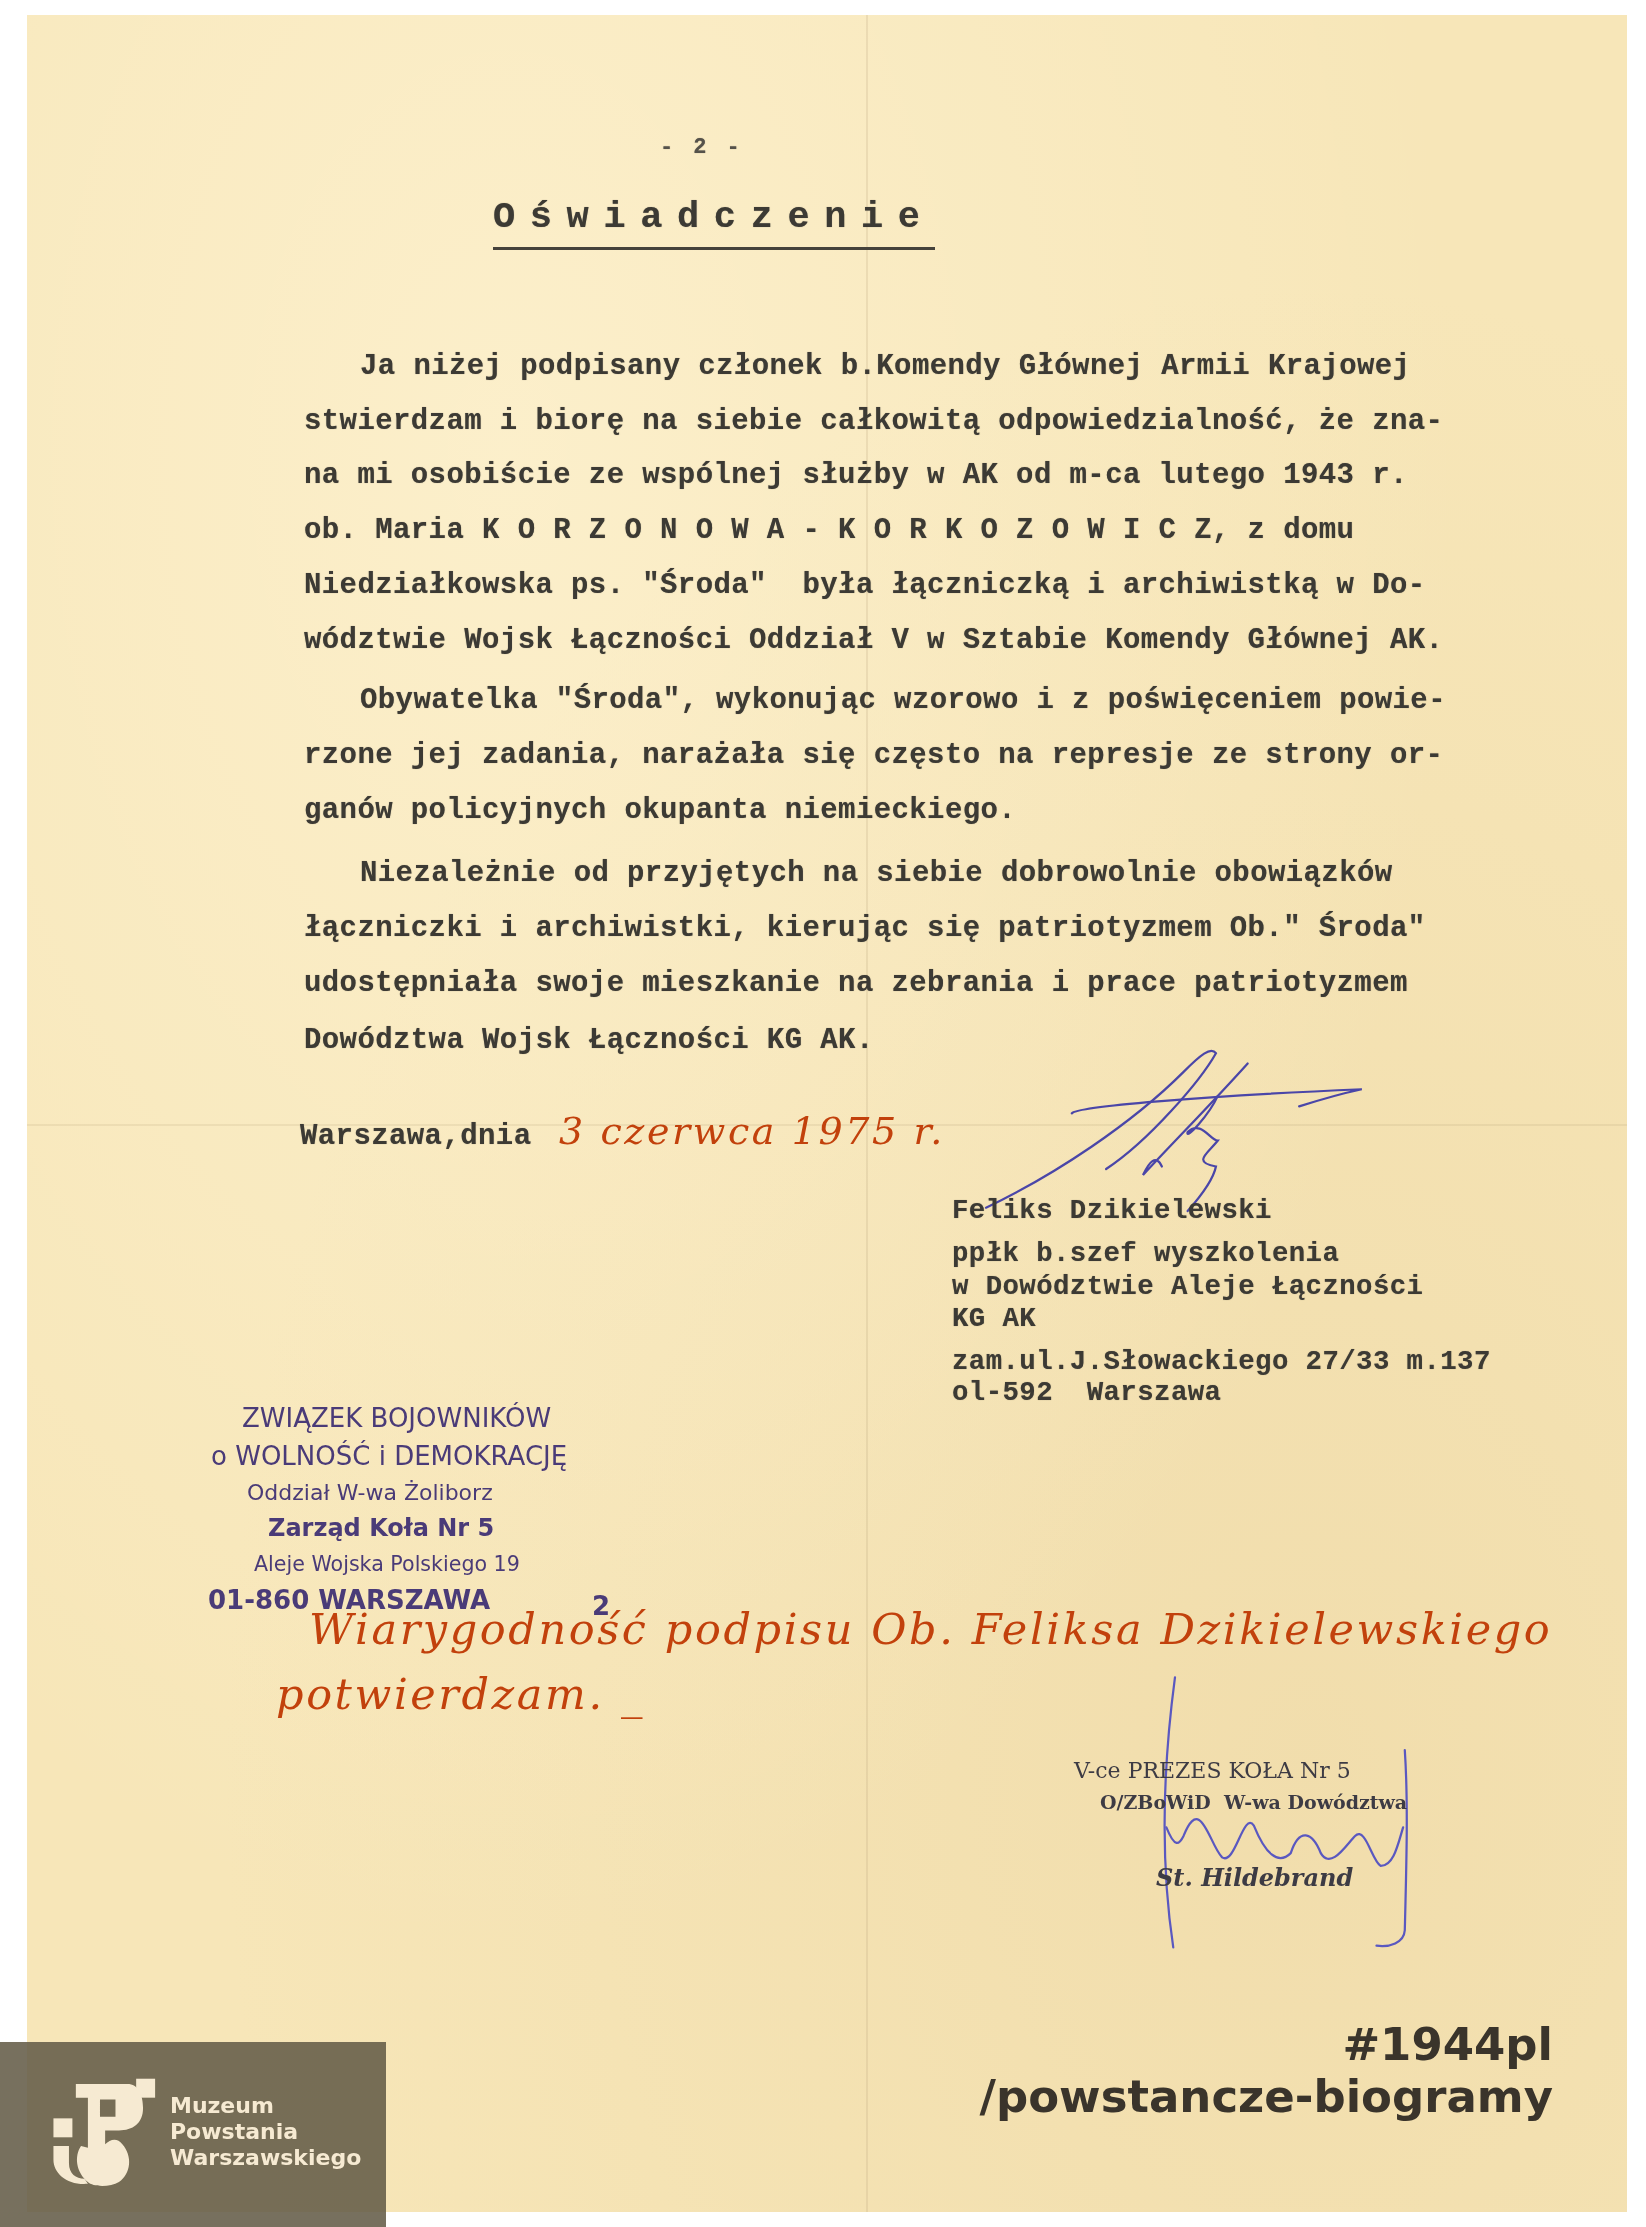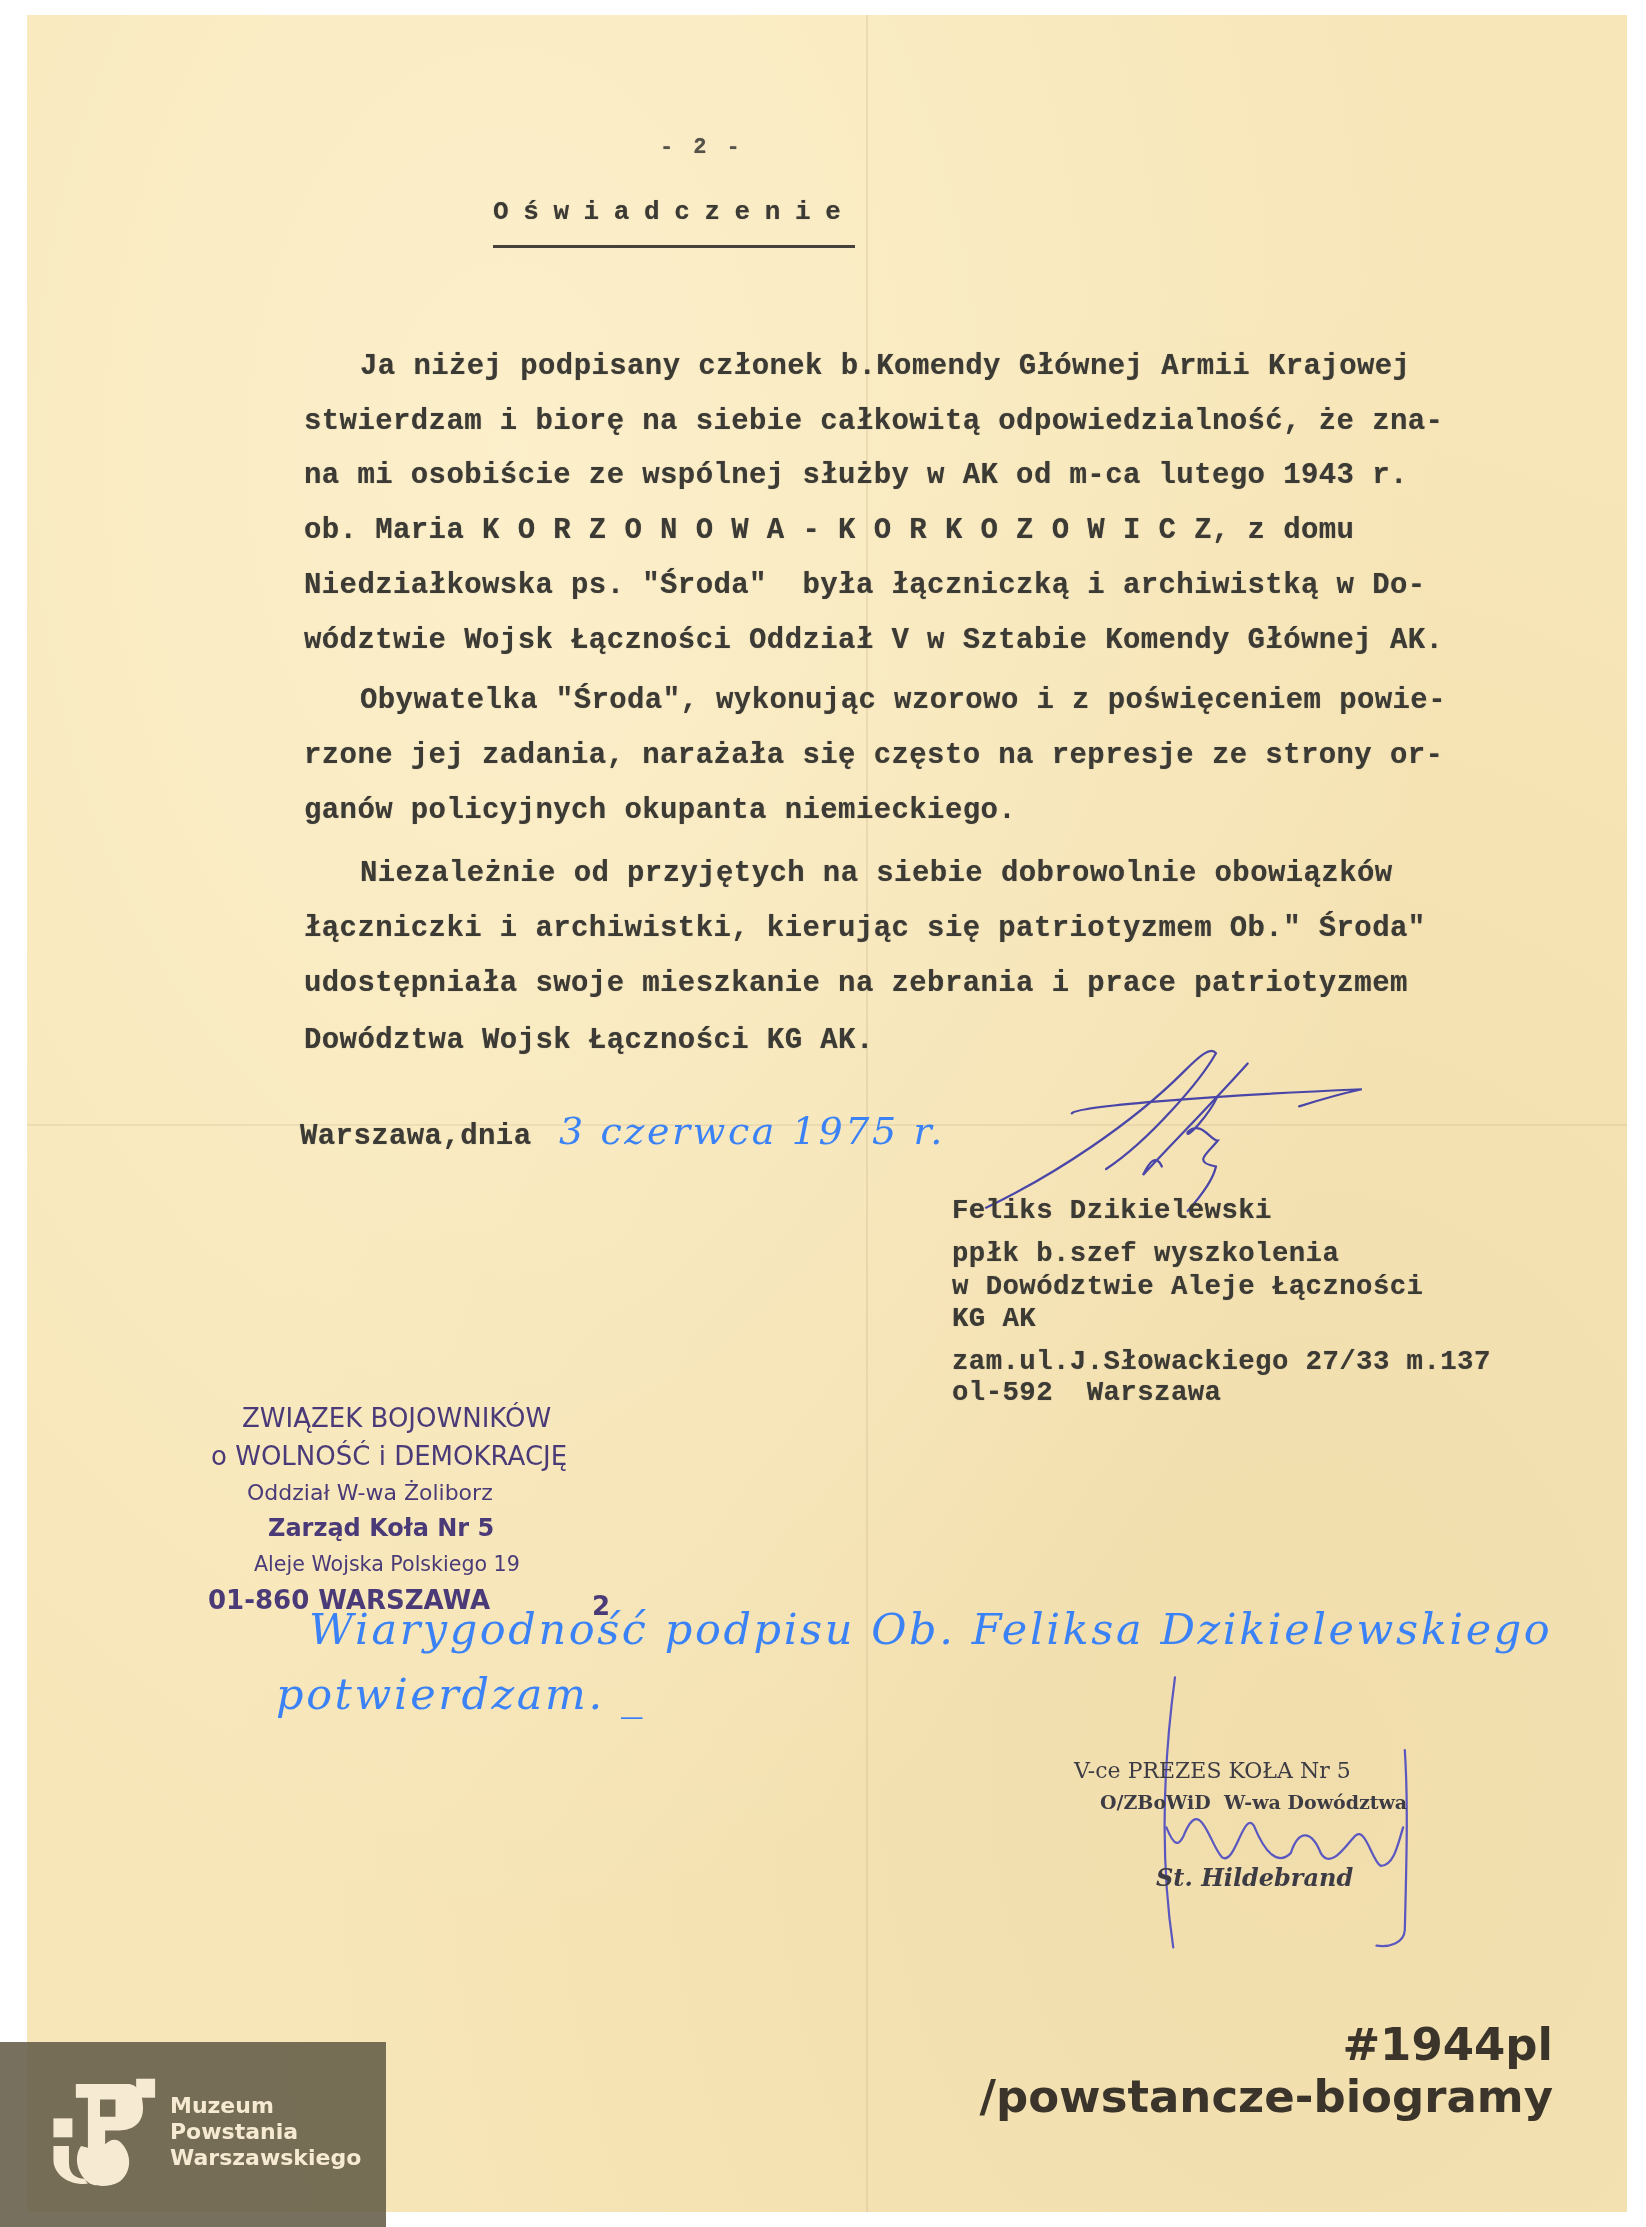--- a/index.html
+++ b/index.html
@@ -32,8 +32,8 @@
   }
   .pagemark { left: 660px; top: 137px; font-size: 22px; color:#55524a; letter-spacing: 3.4px; }
   .title {
-    left: 493px; top: 199px; font-size: 26px; letter-spacing: 14.6px;
-    border-bottom: 3.4px solid #45423b; padding-bottom: 20px;
+    left: 493px; top: 199px; font-size: 37px; letter-spacing: 14.6px;
+    border-bottom: 3.4px solid #45423b; padding-bottom: 11px;
   }
   .body-line { font-size: 29px; }
   .sig-line { font-size: 27.4px; }

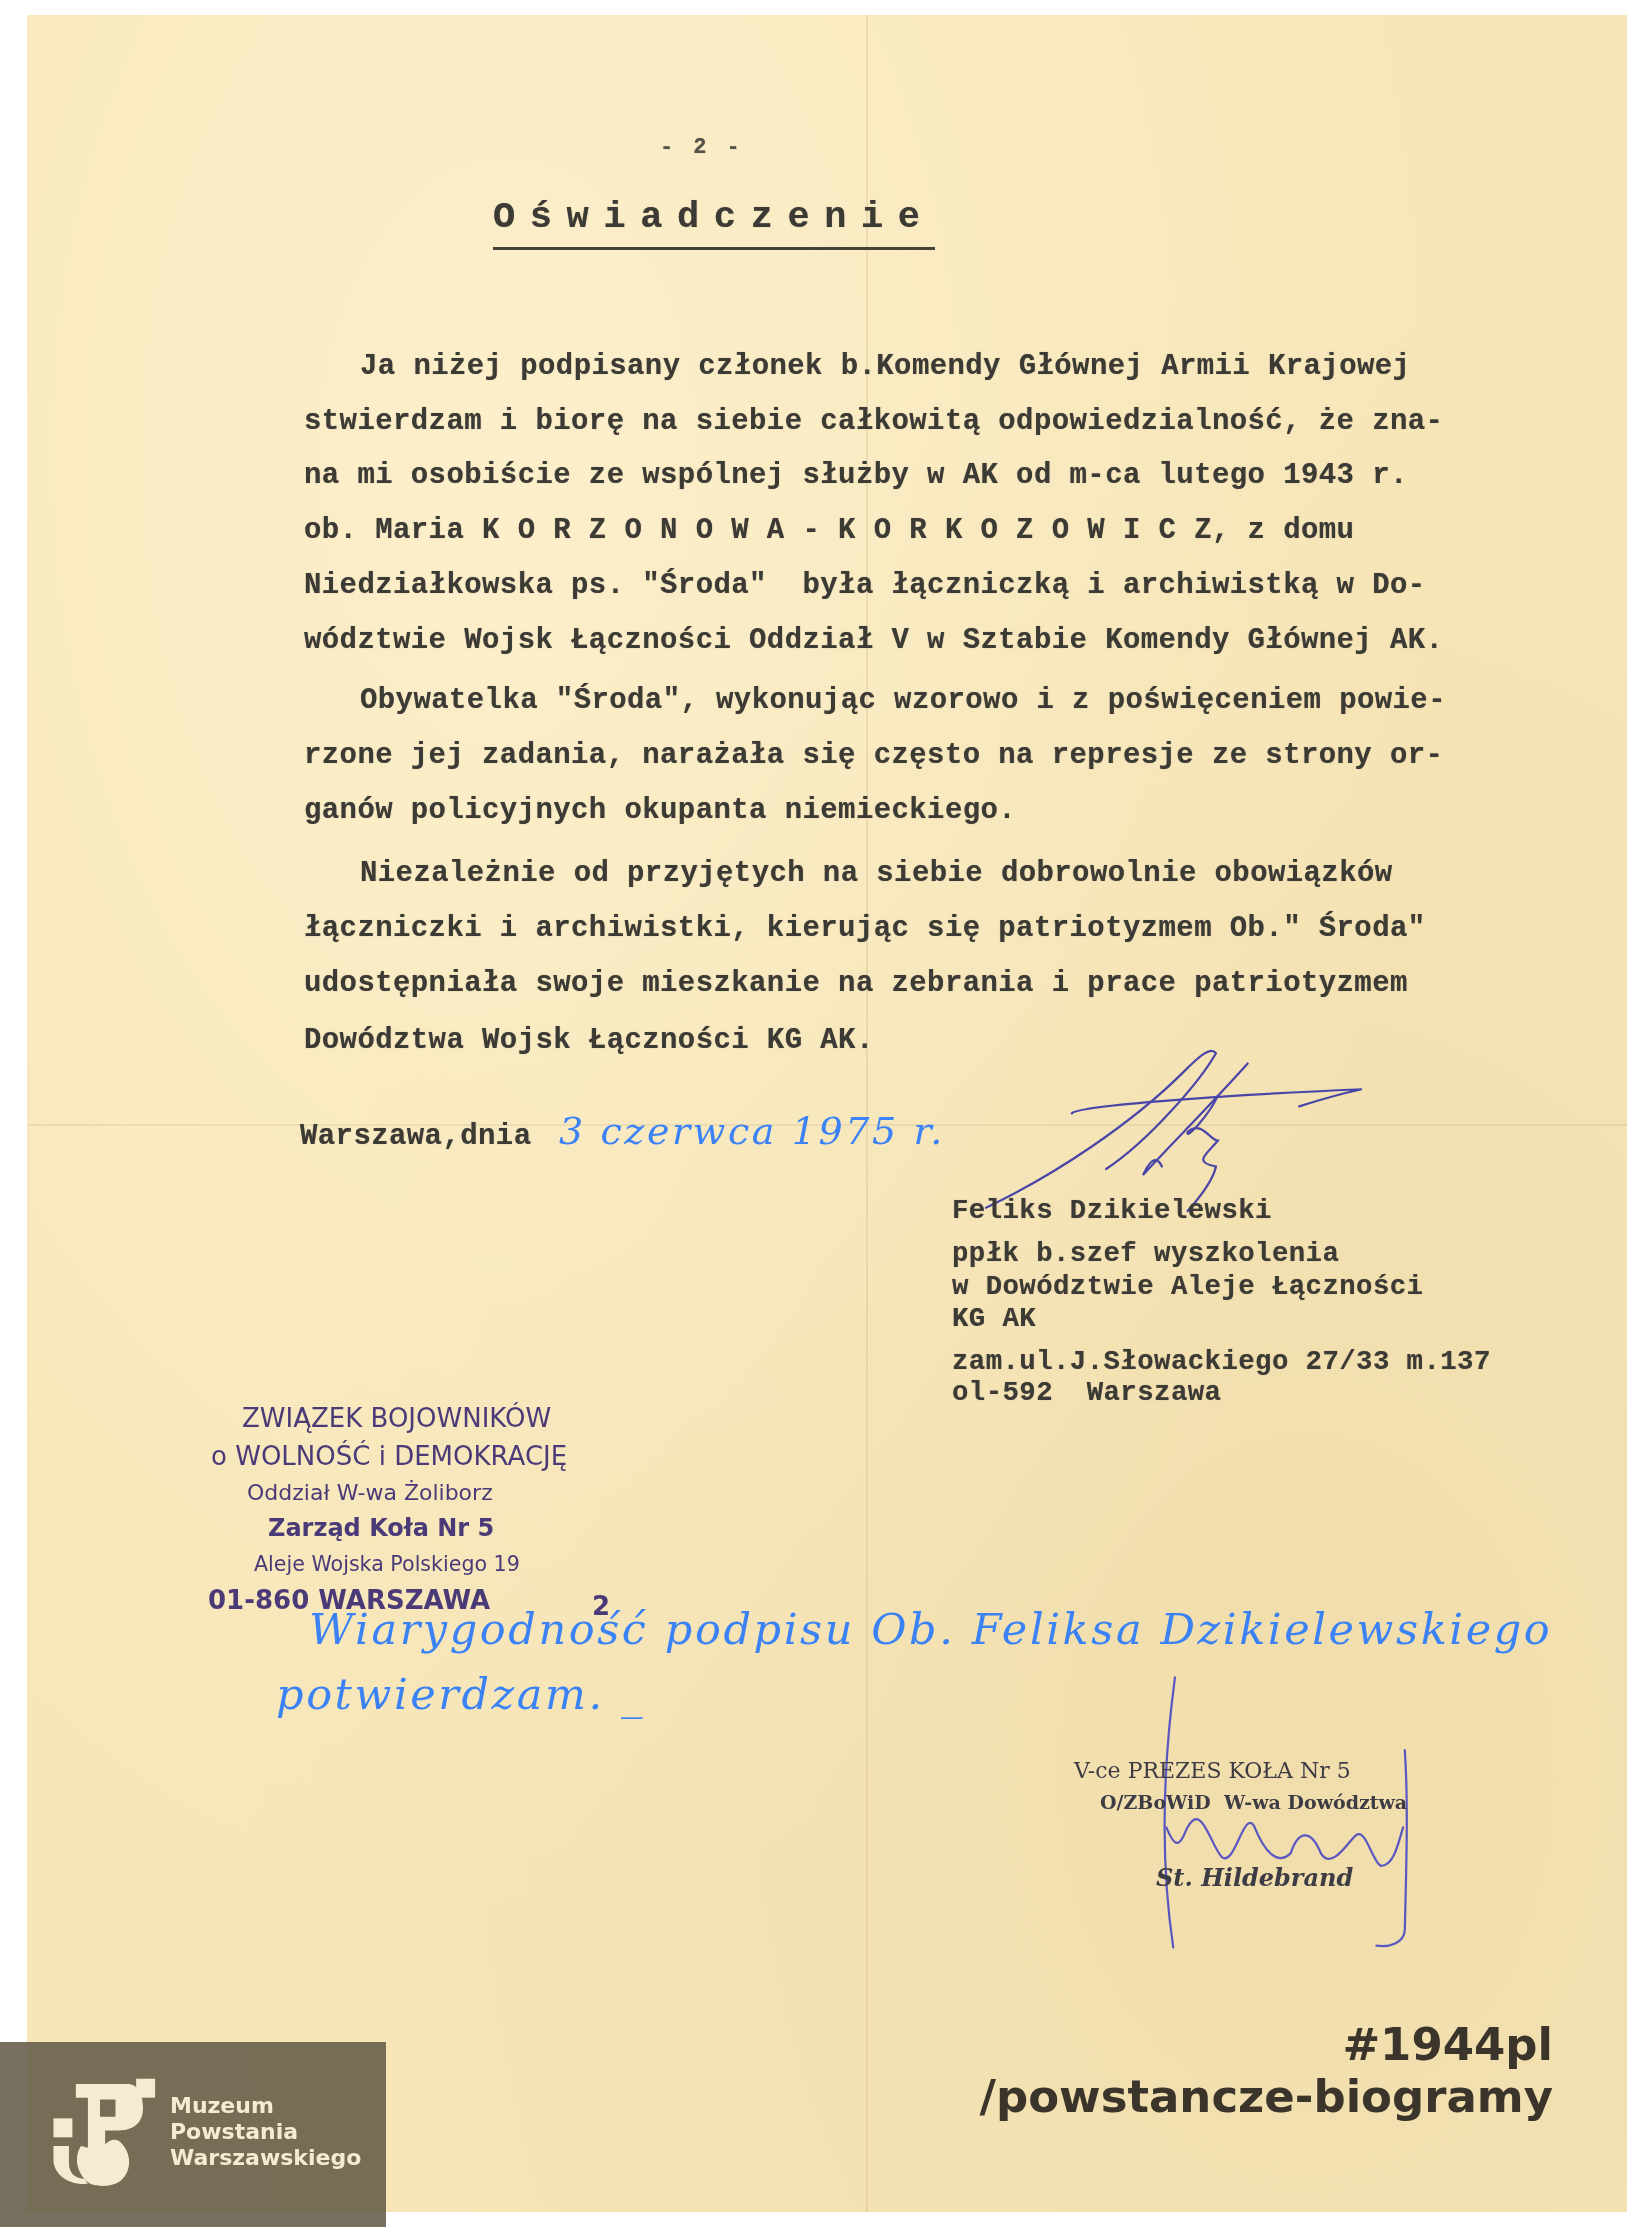--- a/index.html
+++ b/index.html
@@ -44,7 +44,7 @@
   }
   .stamp-2 { position: absolute; color:#4a3b78; font-family:"DejaVu Sans", sans-serif; font-size: 26px; font-weight: bold; }
   .hand {
-    position: absolute; color: #3b82f6;
+    position: absolute; color: #c2410c;
     font-family: "DejaVu Serif", "Liberation Serif", serif;
     font-style: italic; white-space: pre; line-height: 1;
     letter-spacing: 2.6px;

